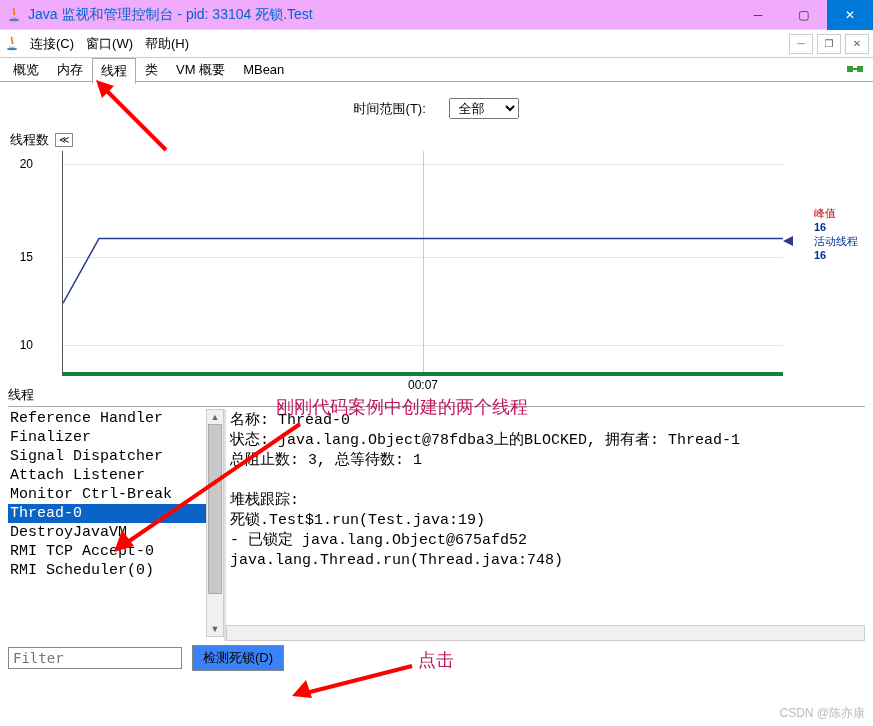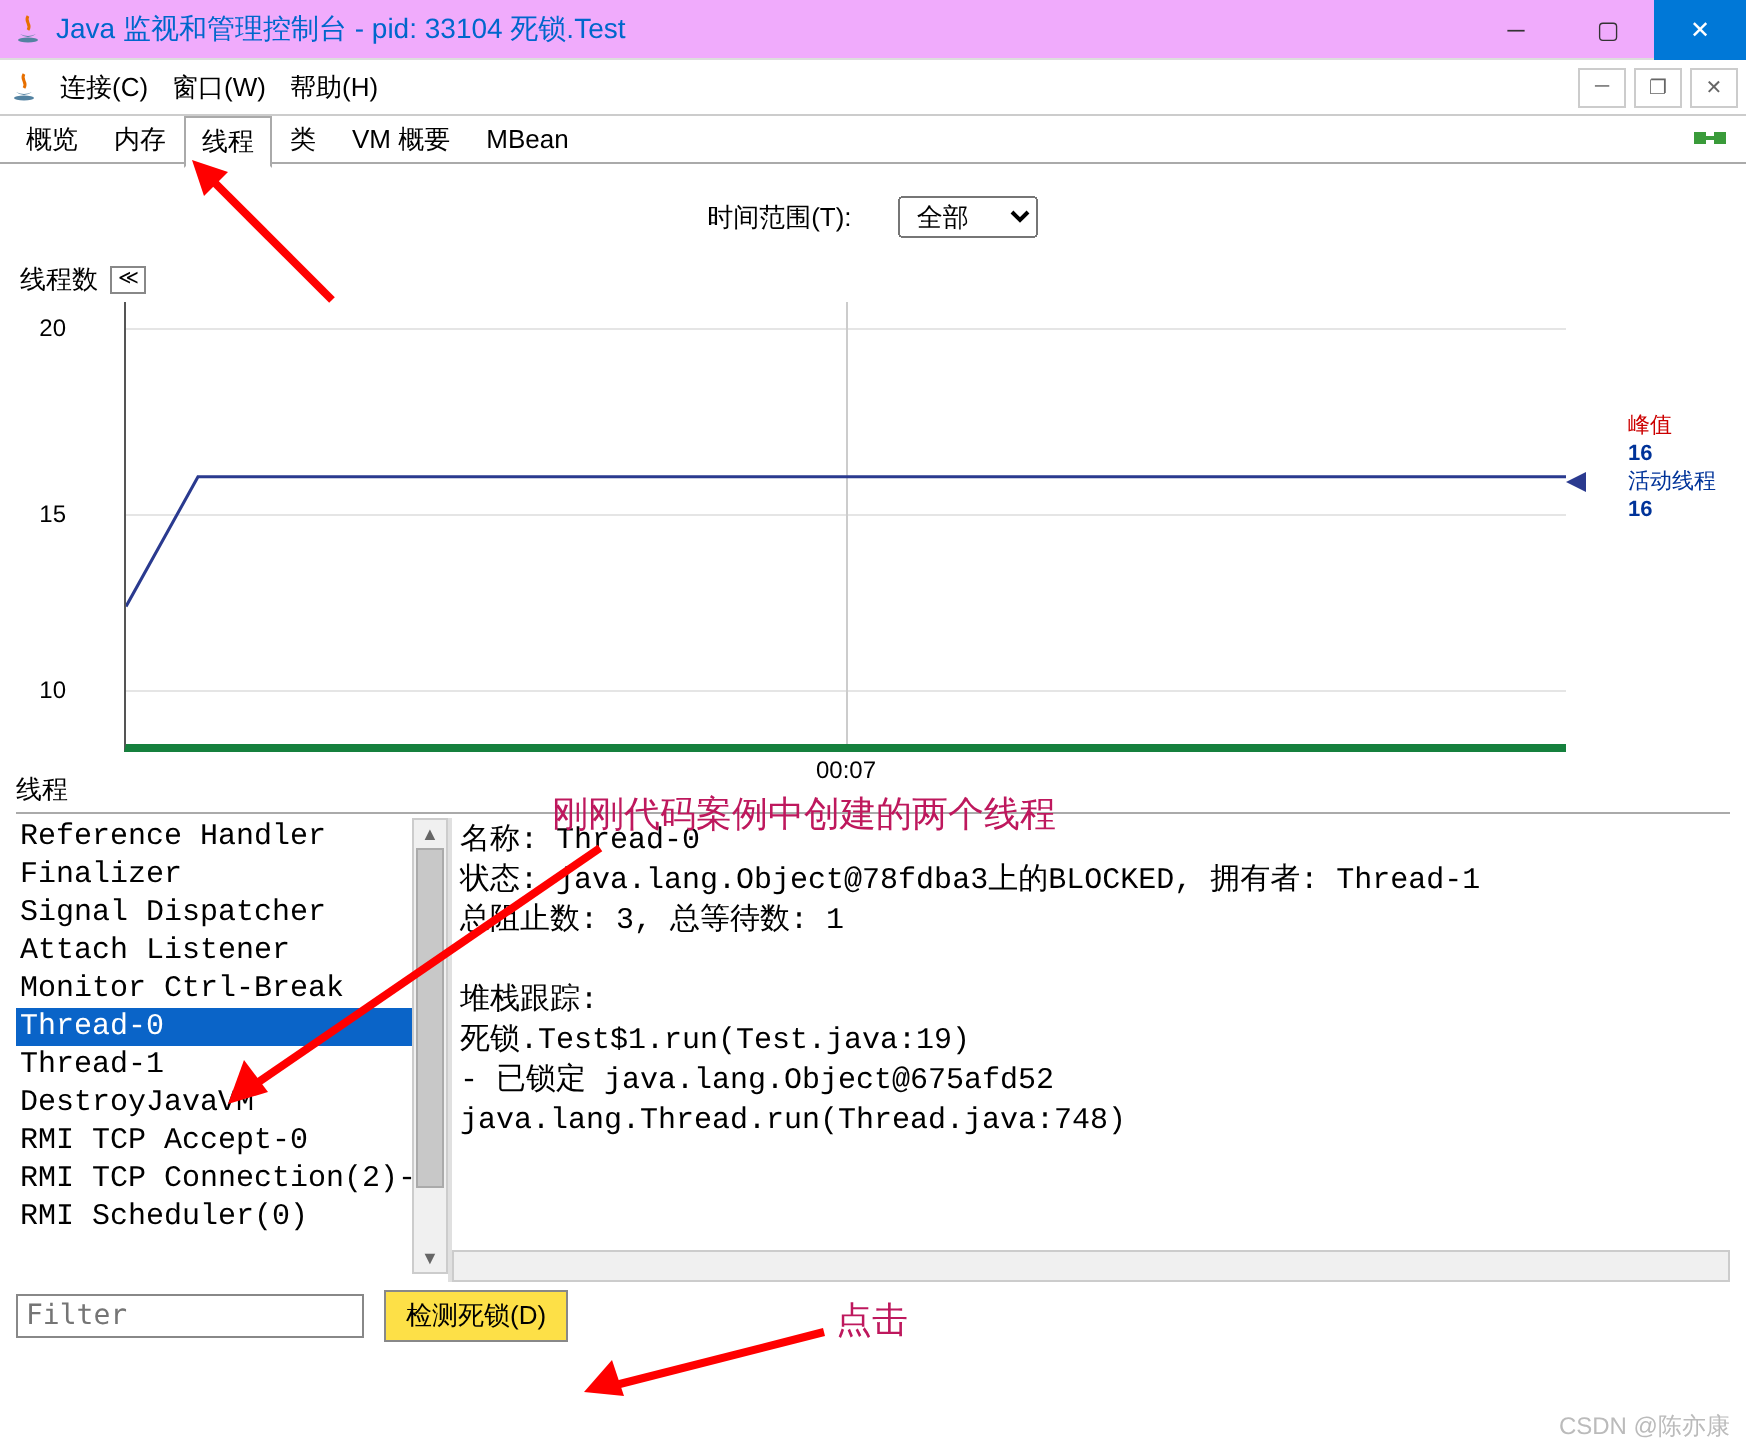--- a/index.html
+++ b/index.html
@@ -167,7 +167,6 @@
           <div class="item">Attach Listener</div>
           <div class="item">Monitor Ctrl-Break</div>
           <div class="item selected">Thread-0</div>
-          <div class="item">Thread-1</div>
           <div class="item">DestroyJavaVM</div>
           <div class="item">RMI TCP Accept-0</div>
           <div class="item">RMI TCP Connection(2)-</div>

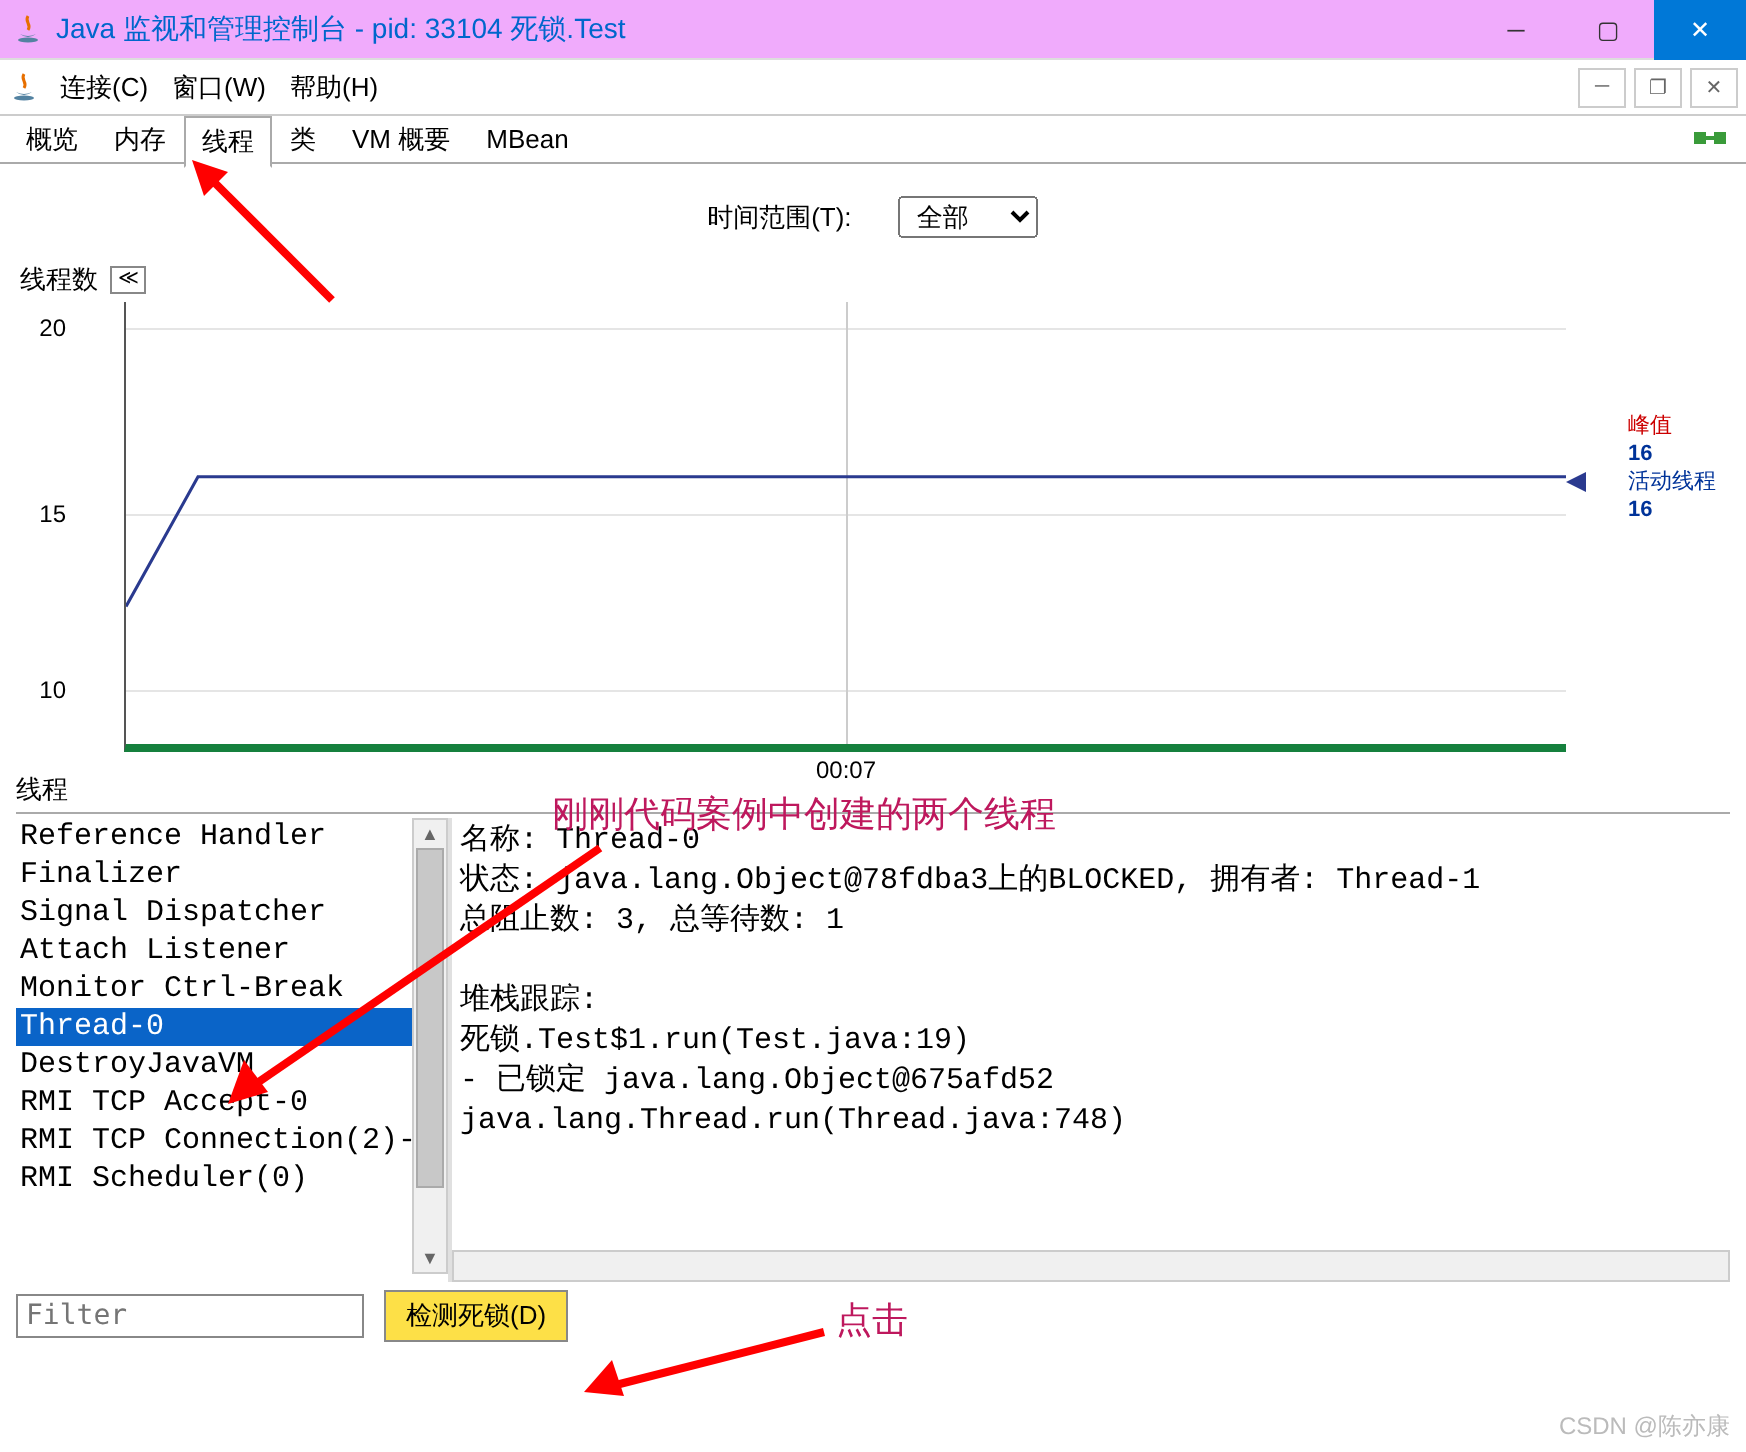--- a/index.html
+++ b/index.html
@@ -169,7 +169,6 @@
           <div class="item selected">Thread-0</div>
           <div class="item">DestroyJavaVM</div>
           <div class="item">RMI TCP Accept-0</div>
-          <div class="item">RMI TCP Connection(2)-</div>
           <div class="item">RMI Scheduler(0)</div>
         </div>
       <div class="thread-scroll">

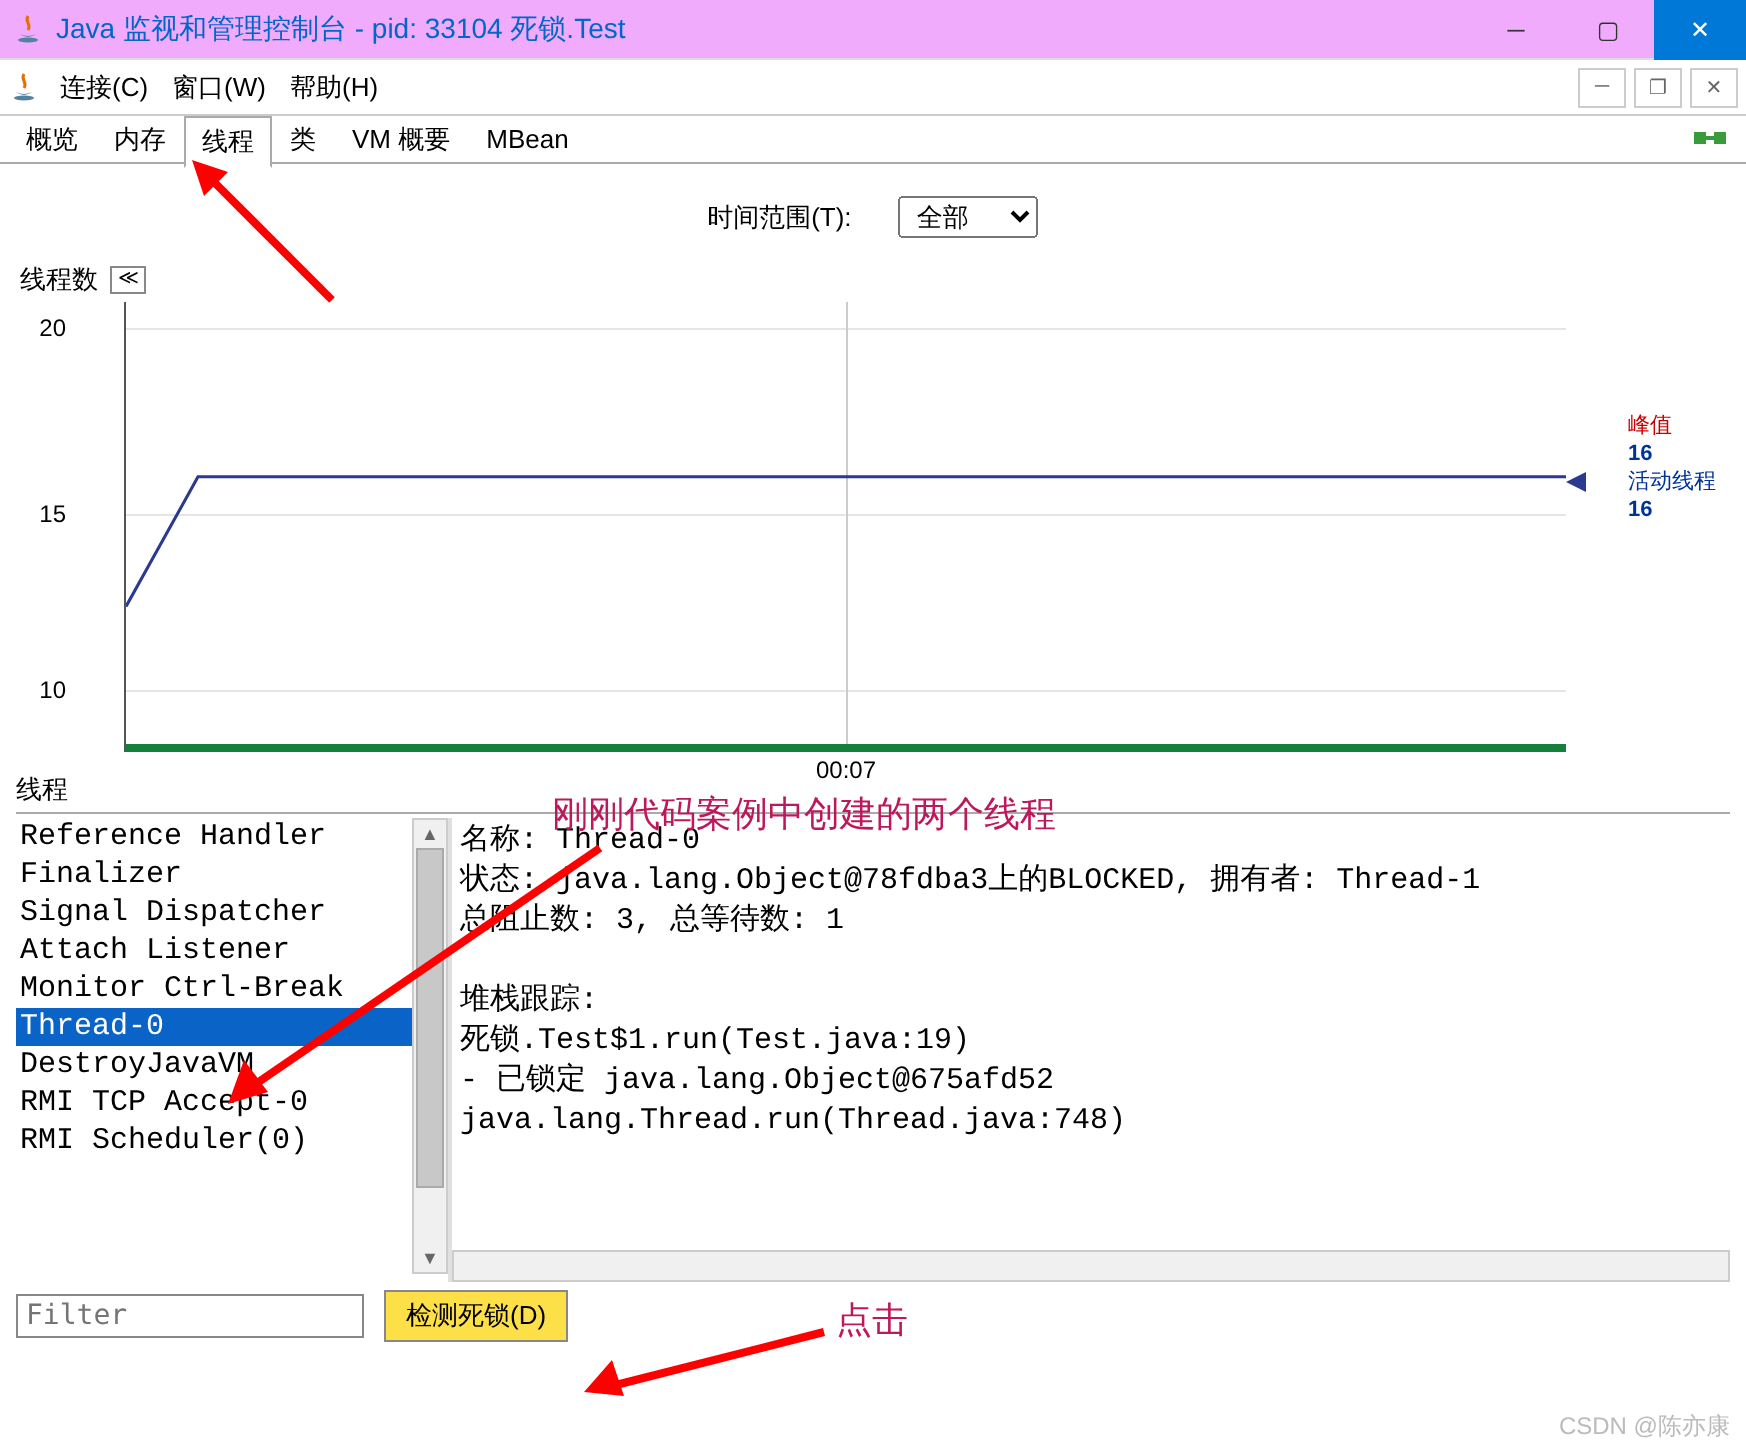--- a/index.html
+++ b/index.html
@@ -61,7 +61,7 @@
 
 .bottom-bar { display: flex; align-items: center; padding: 4px 8px; gap: 10px; }
 .bottom-bar input { width: 174px; padding: 2px 4px; font-size: 14px; font-family: monospace; color: #888; border: 1px solid #888; }
-.bottom-bar button { padding: 3px 10px; font-size: 13px; background: #fde047; border: 1px solid #888; }
+.bottom-bar button { padding: 3px 10px; font-size: 13px; background: #3b82f6; border: 1px solid #888; }
 
 .watermark { position: absolute; right: 8px; bottom: 4px; color: #bbb; font-size: 12px; }
 

